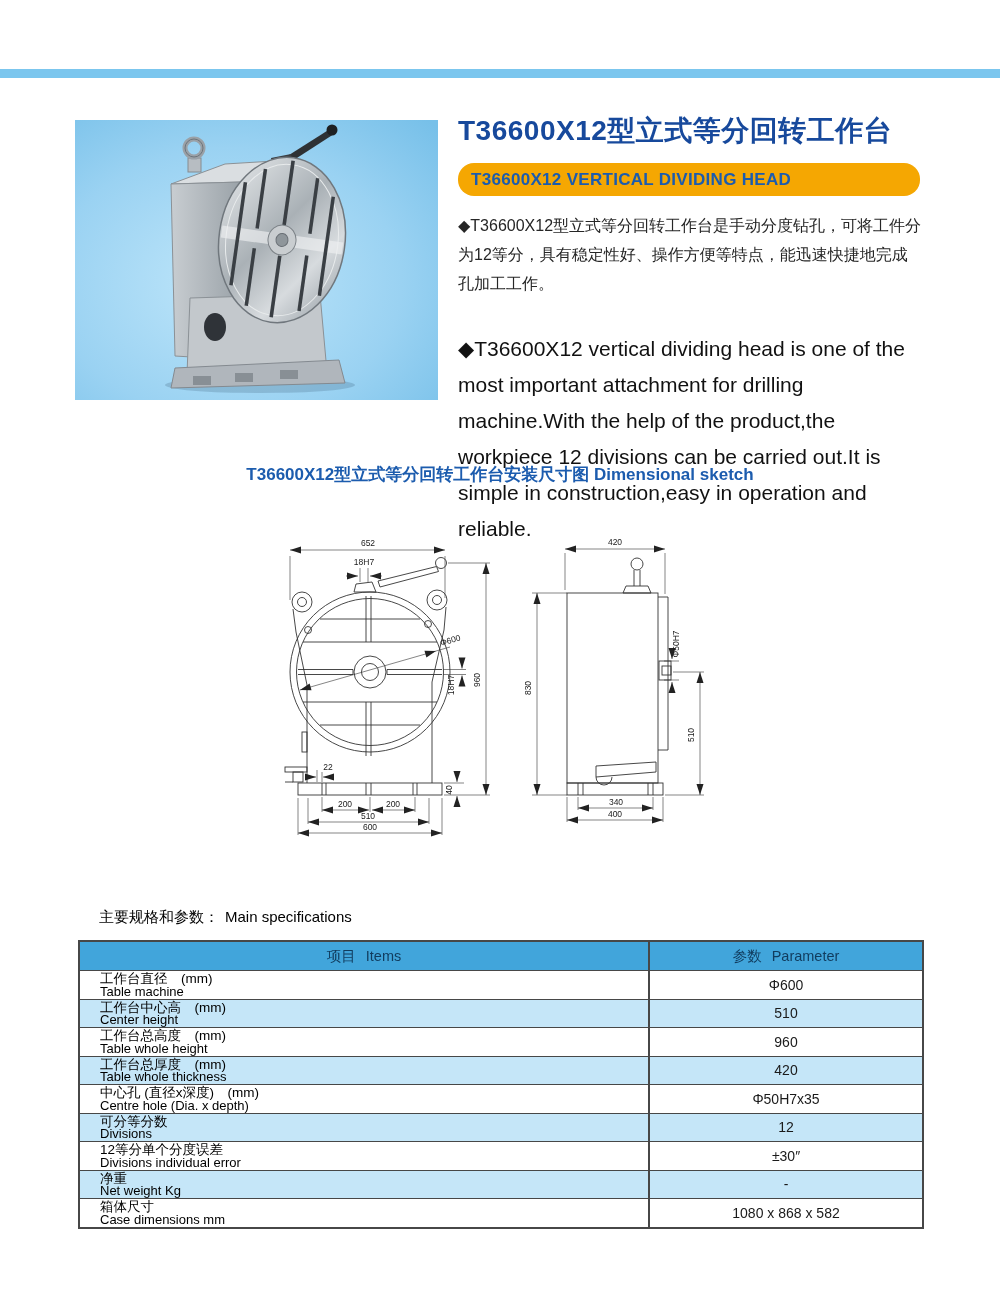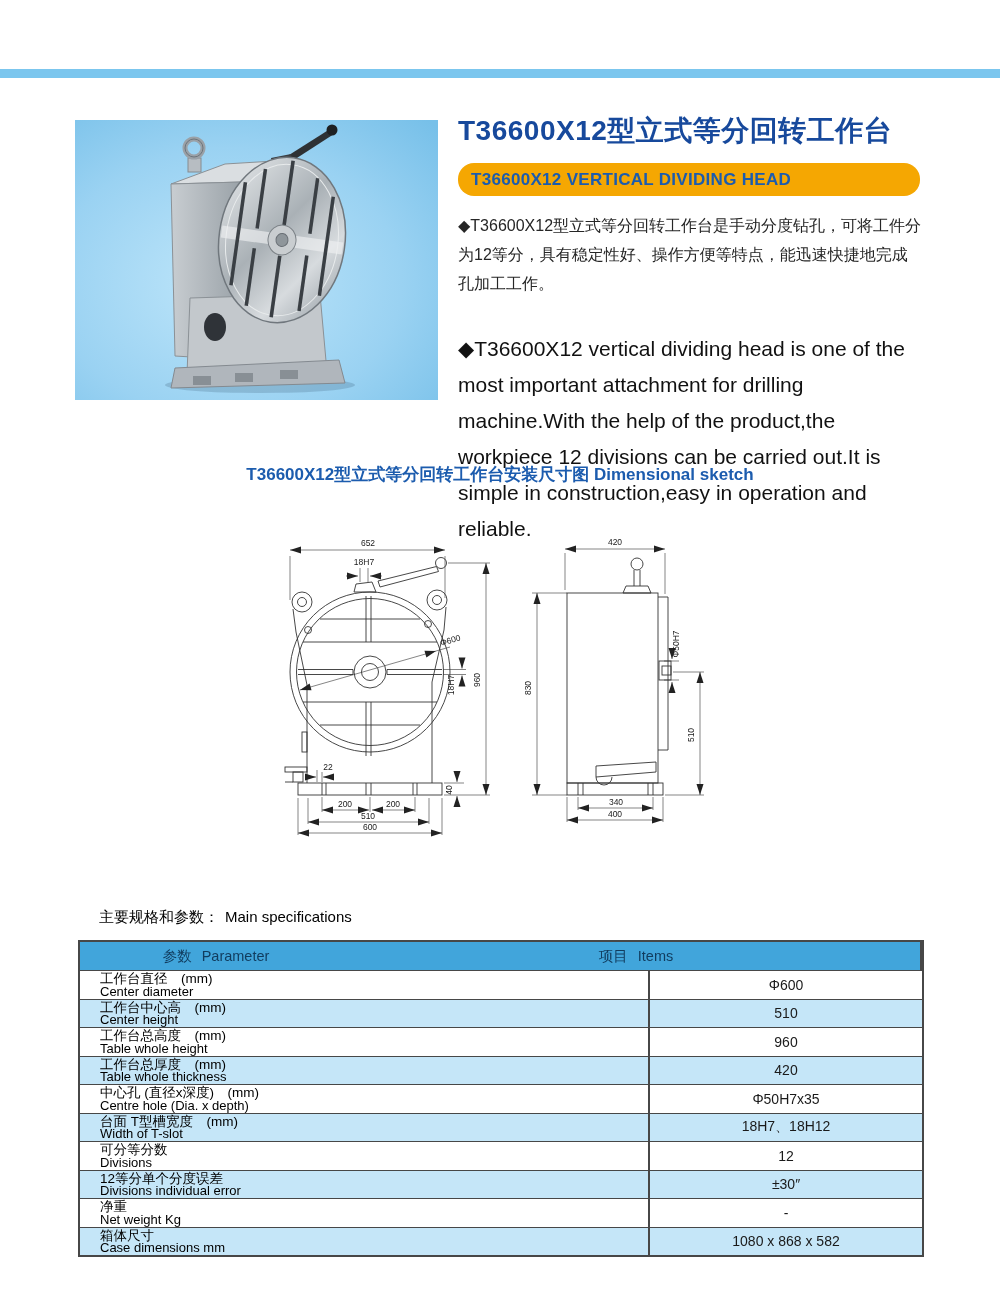--- a/index.html
+++ b/index.html
@@ -268,16 +268,16 @@
 
   <div class="spec-table">
     <div class="thead">
+      <div class="th items">
+        <span>项目</span>
+          <span class="gap"></span>
+        <span>Items</span>
+      </div>
       <div class="th param">
         <span>参数</span>
           <span class="gap"></span>
         <span>Parameter</span>
       </div>
-      <div class="th items">
-        <span>项目</span>
-          <span class="gap"></span>
-        <span>Items</span>
-      </div>
     </div>
 
     <div class="trow">

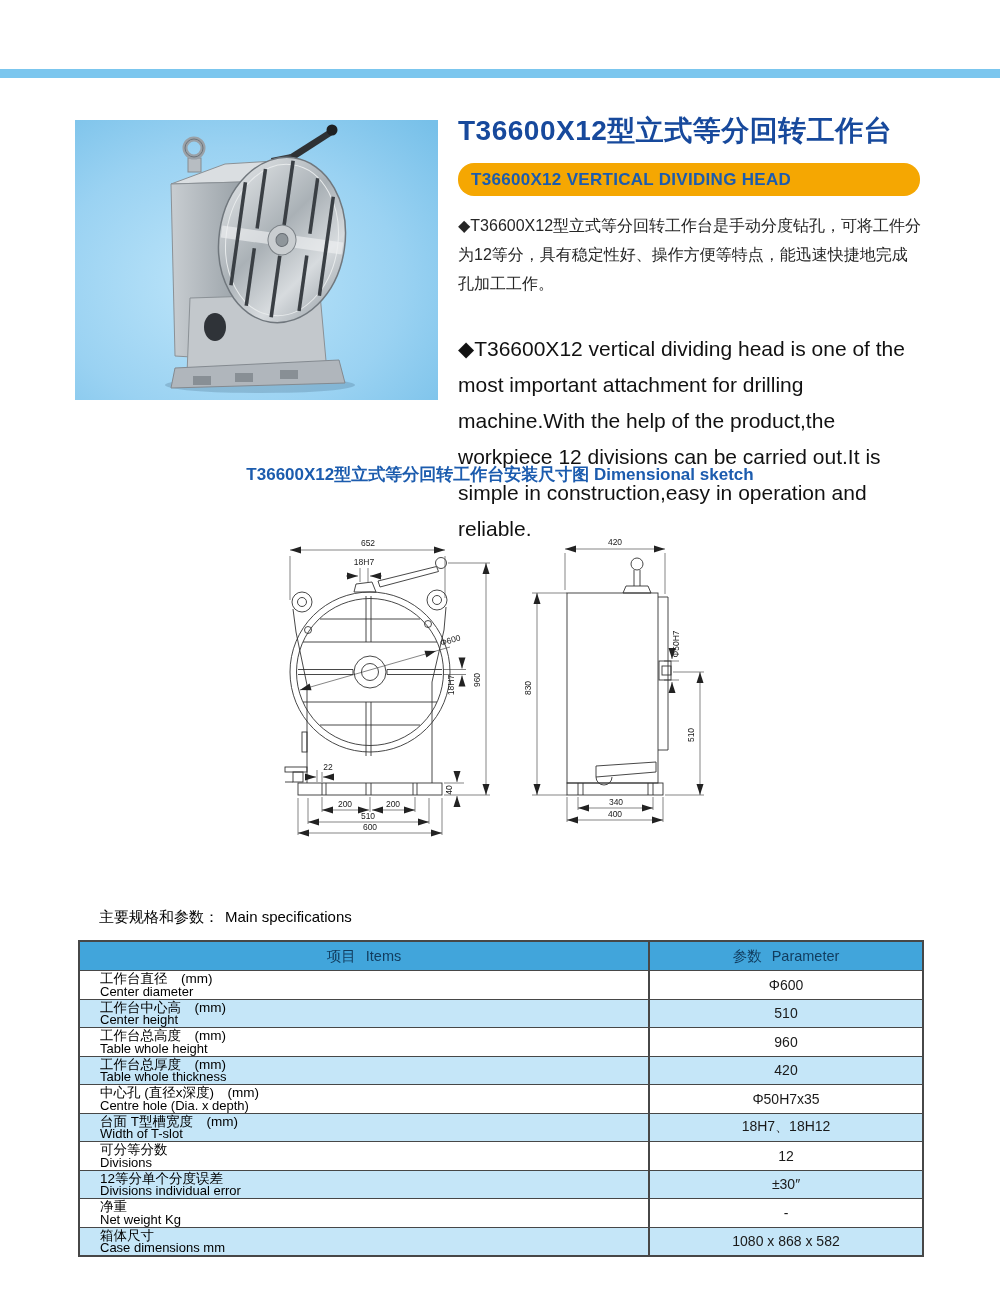--- a/index.html
+++ b/index.html
@@ -283,7 +283,7 @@
     <div class="trow">
       <div class="td items">
           <div class="cn">工作台直径　(mm)</div>
-          <div class="en">Center diameter</div>
+          <div class="en">Table machine</div>
         </div>
       <div class="td param">Φ600</div>
     </div>

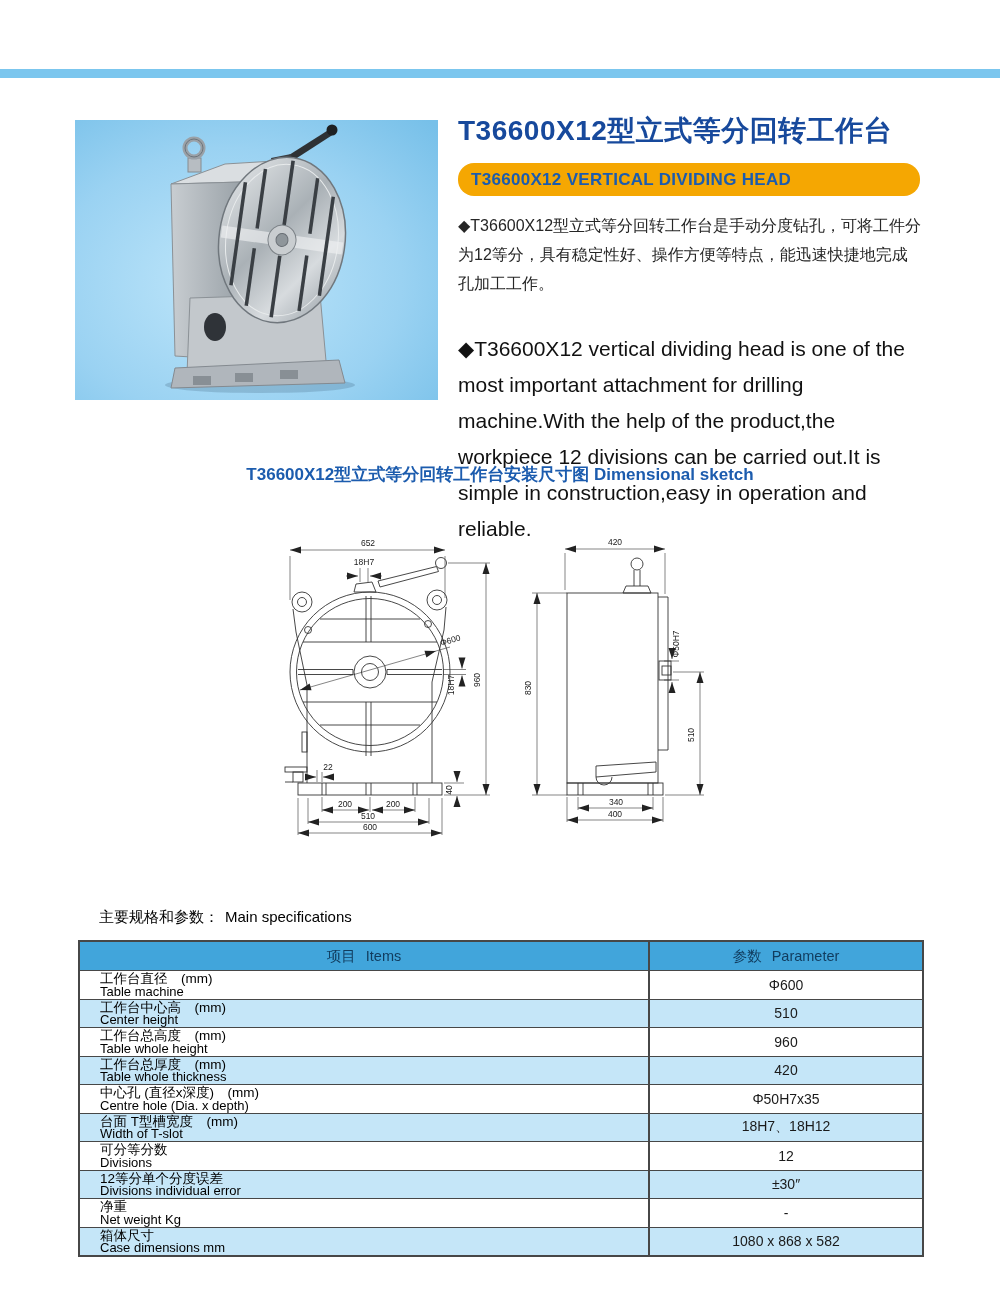--- a/index.html
+++ b/index.html
@@ -317,13 +317,6 @@
     </div>
     <div class="trow">
       <div class="td items">
-          <div class="cn">台面 T型槽宽度　(mm)</div>
-          <div class="en">Width of T-slot</div>
-        </div>
-      <div class="td param">18H7、18H12</div>
-    </div>
-    <div class="trow">
-      <div class="td items">
           <div class="cn">可分等分数</div>
           <div class="en">Divisions</div>
         </div>

